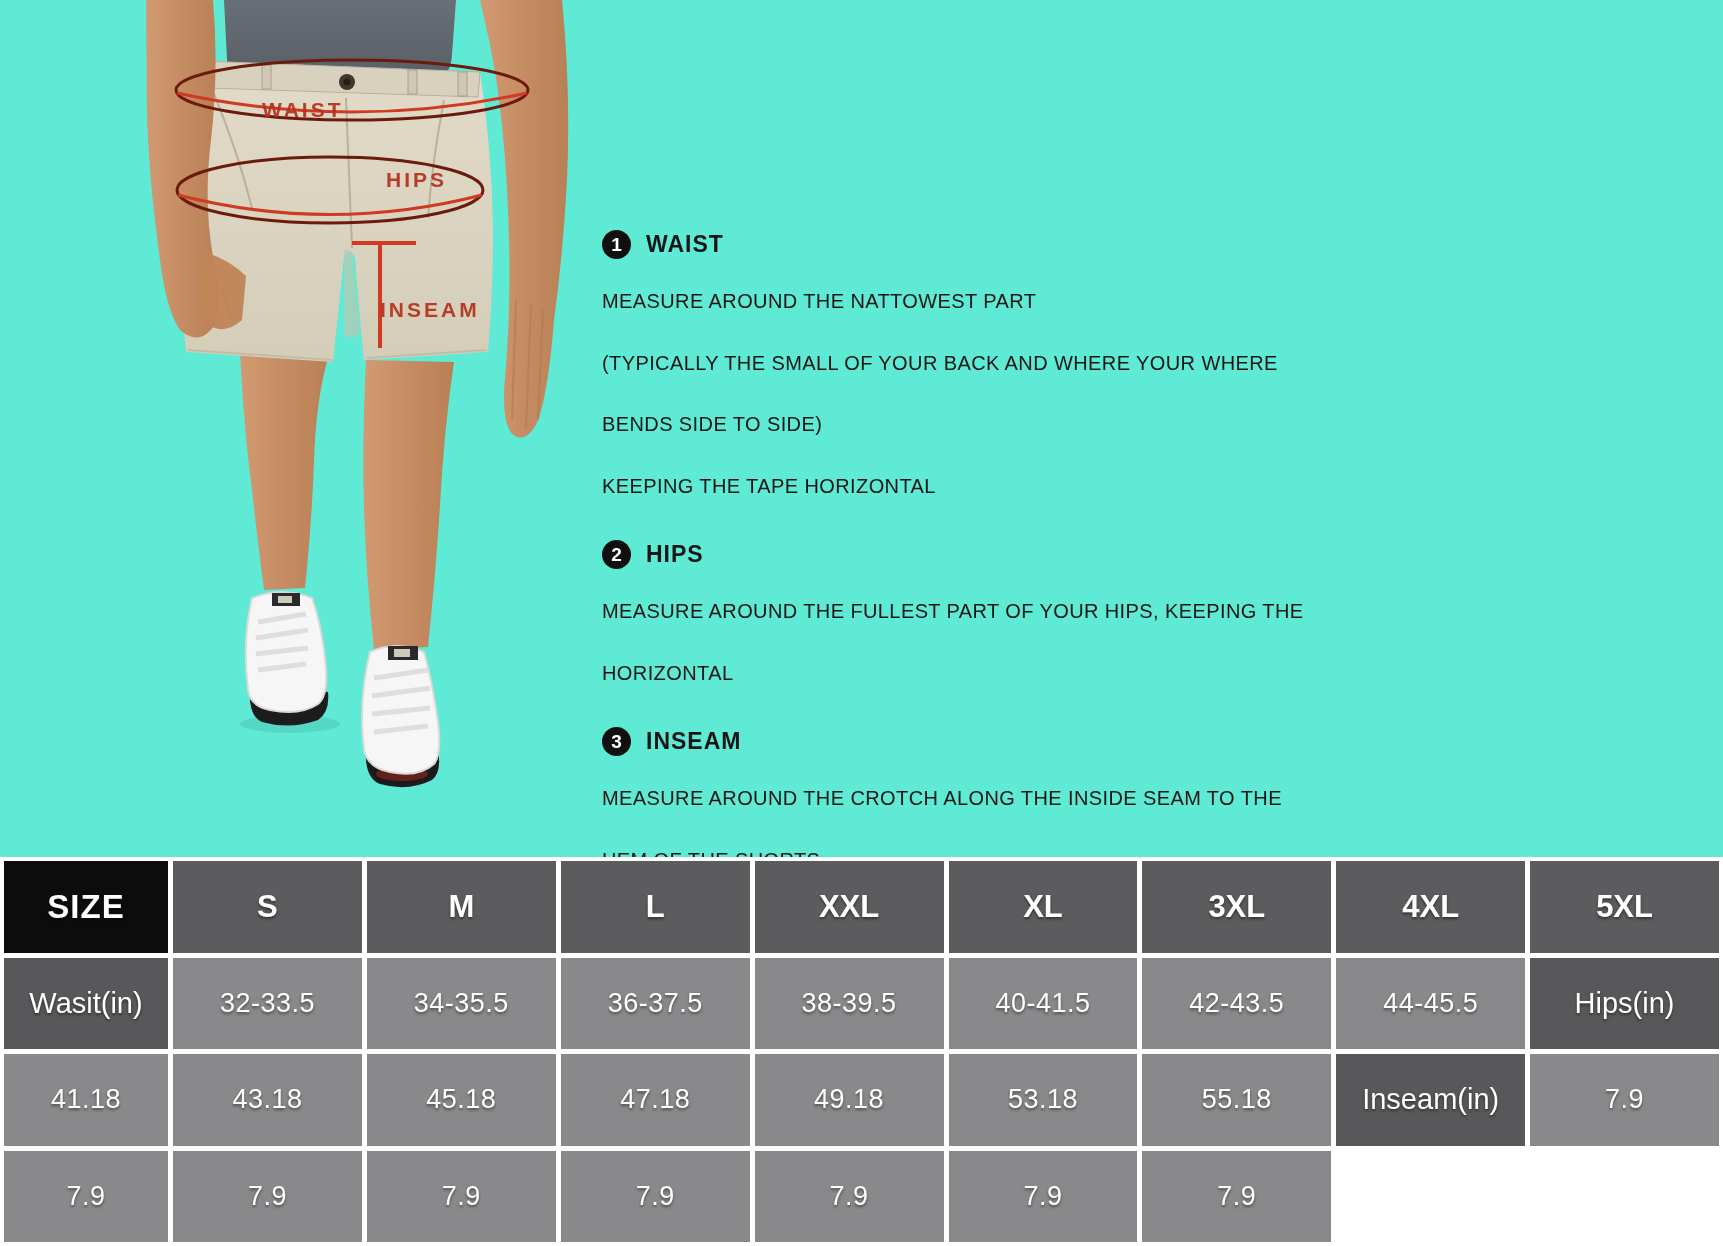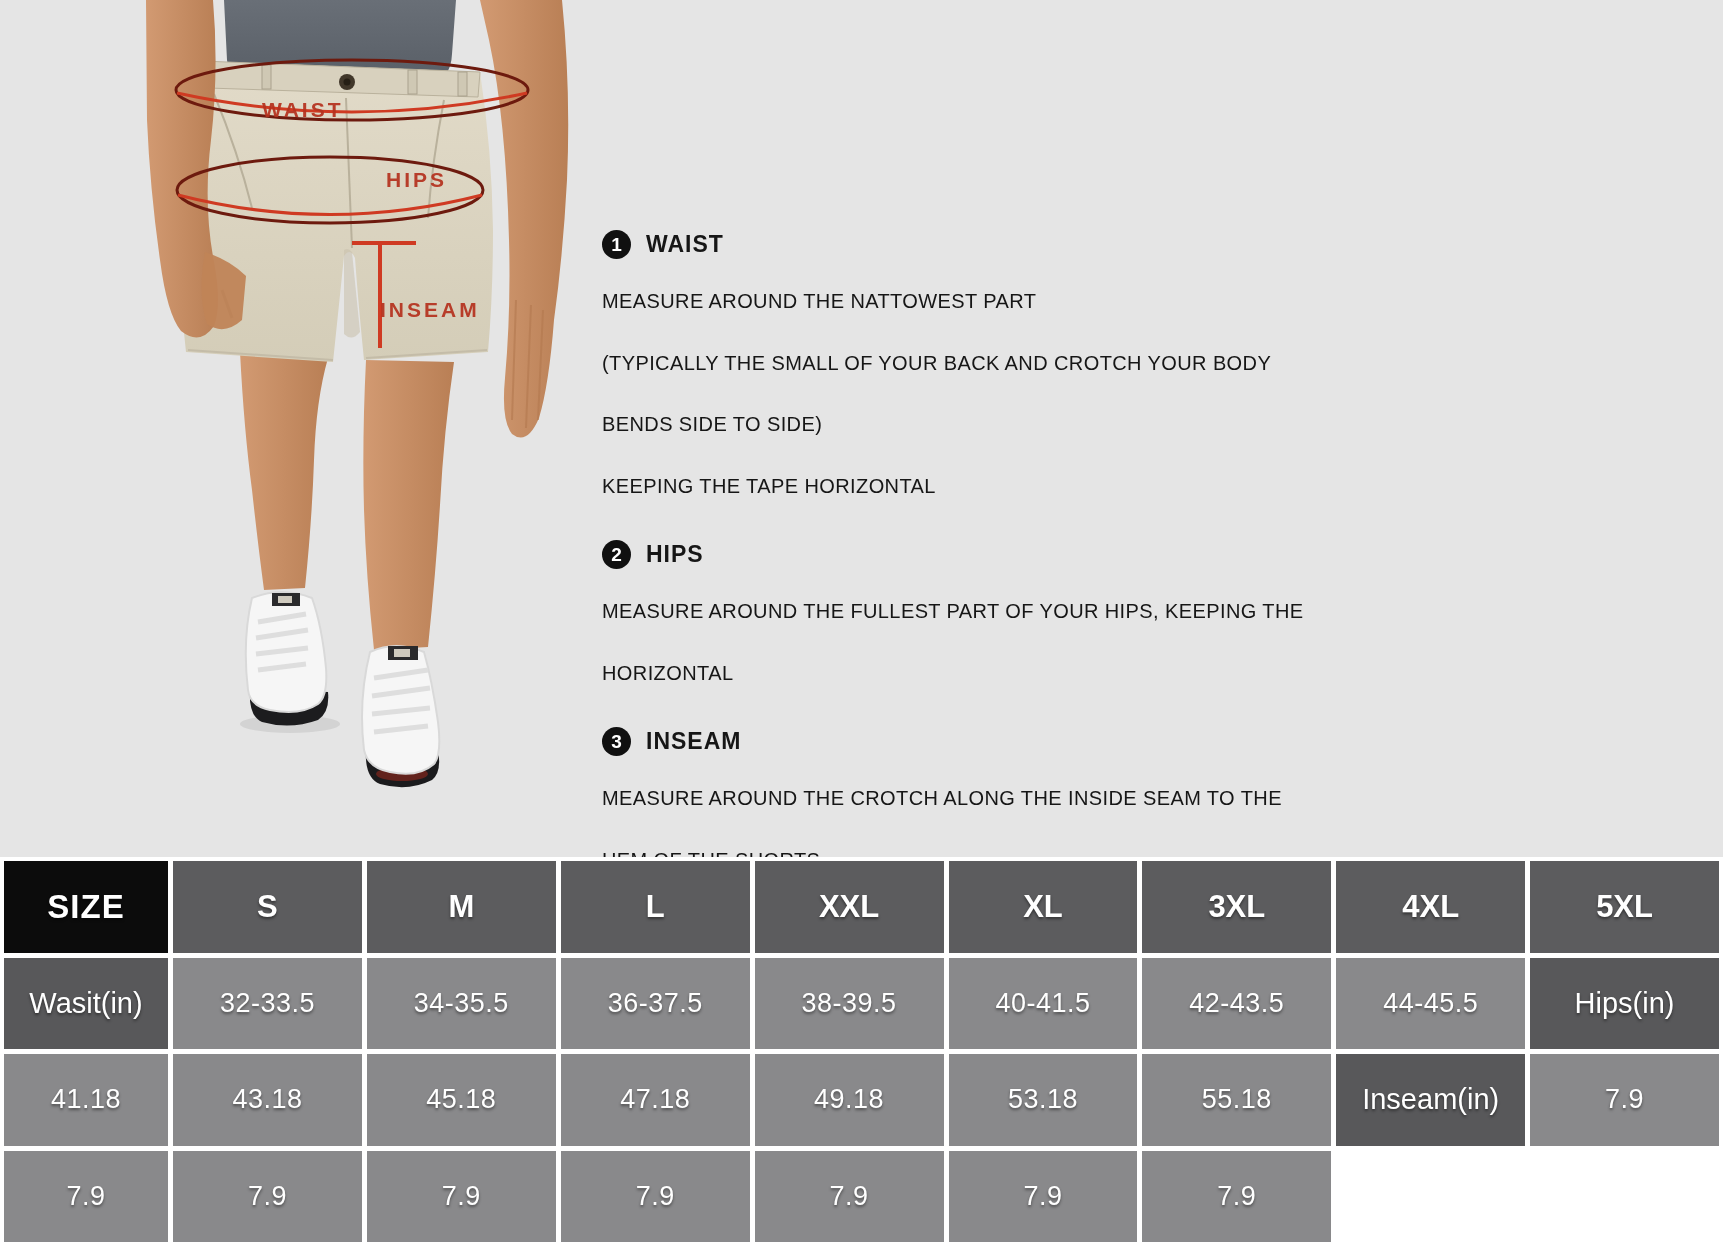--- a/index.html
+++ b/index.html
@@ -4,7 +4,7 @@
 <style>
   html,body{margin:0;padding:0;background:#ffffff;}
   .canvas{
-    position:relative;width:1723px;height:1246px;background:#e5e5e5;overflow:hidden;
+    position:relative;width:1723px;height:1246px;background:#5eead4;overflow:hidden;
     font-family:"Liberation Sans",sans-serif;
   }
 

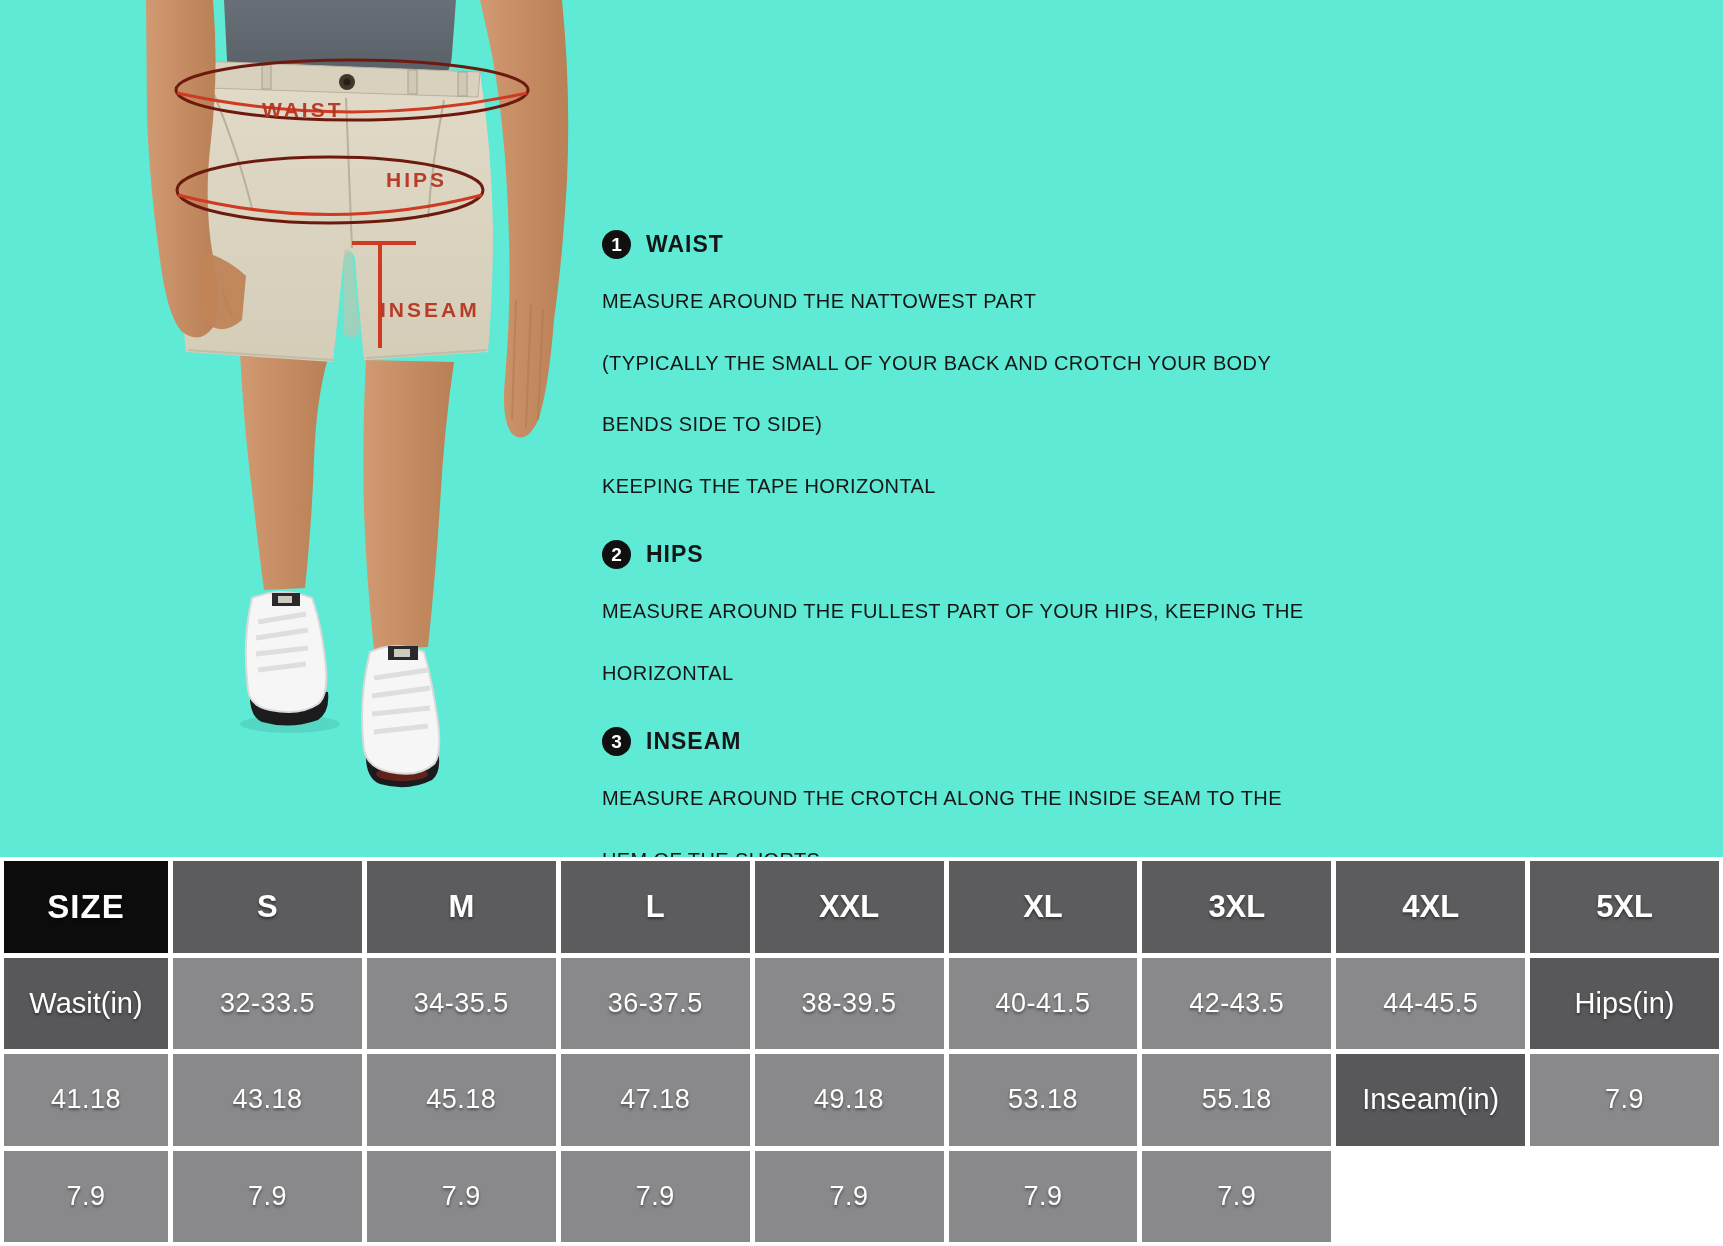--- a/index.html
+++ b/index.html
@@ -149,7 +149,7 @@
         <span class="step-title">WAIST</span>
       </div>
       <div class="line">MEASURE AROUND THE NATTOWEST PART</div>
-      <div class="line">(TYPICALLY THE SMALL OF YOUR BACK AND CROTCH YOUR BODY</div>
+      <div class="line">(TYPICALLY THE SMALL OF YOUR BACK AND WHERE YOUR WHERE</div>
       <div class="line">BENDS SIDE TO SIDE)</div>
       <div class="line">KEEPING THE TAPE HORIZONTAL</div>
     </section>

